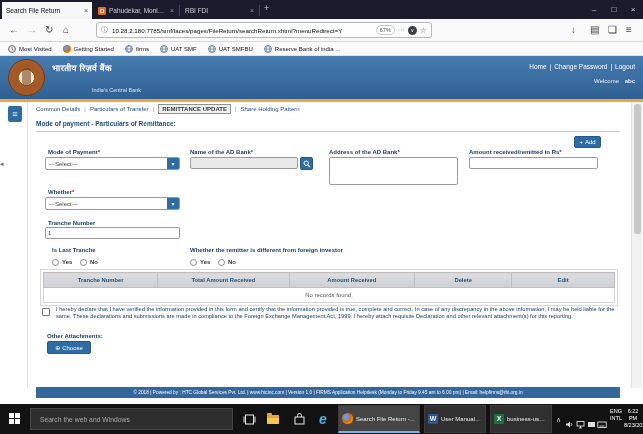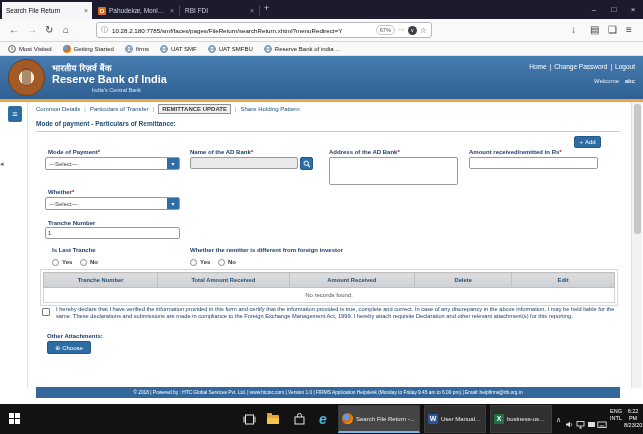--- a/index.html
+++ b/index.html
@@ -189,7 +189,6 @@
   <div class="abs rbihead">
     <div class="abs rbilogo"></div>
     <div class="abs hindi">भारतीय रिज़र्व बैंक</div>
-    <div class="abs orgname">Reserve Bank of India</div>
     <div class="abs tagline">India's Central Bank</div>
     <div class="abs headnav">
       <a href="#">Home</a>

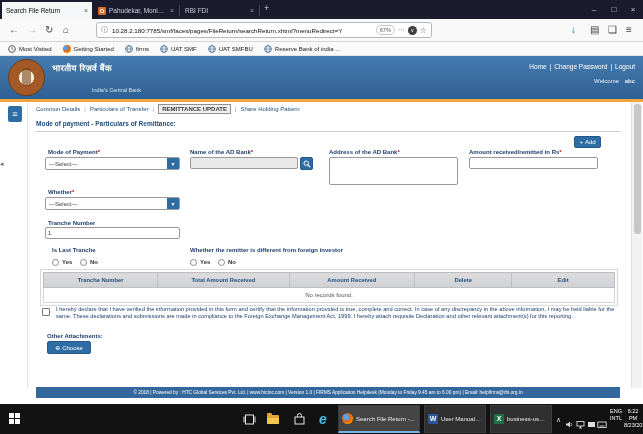--- a/index.html
+++ b/index.html
@@ -306,6 +306,7 @@
         <div></div>
         <div></div>
       </div>
+    <input class="abs tsearch" readonly="" placeholder="Search the web and Windows" style="">
 
     <div class="abs tbicon" style="left:241px">
       <svg width="13" height="11" viewBox="0 0 13 11">

